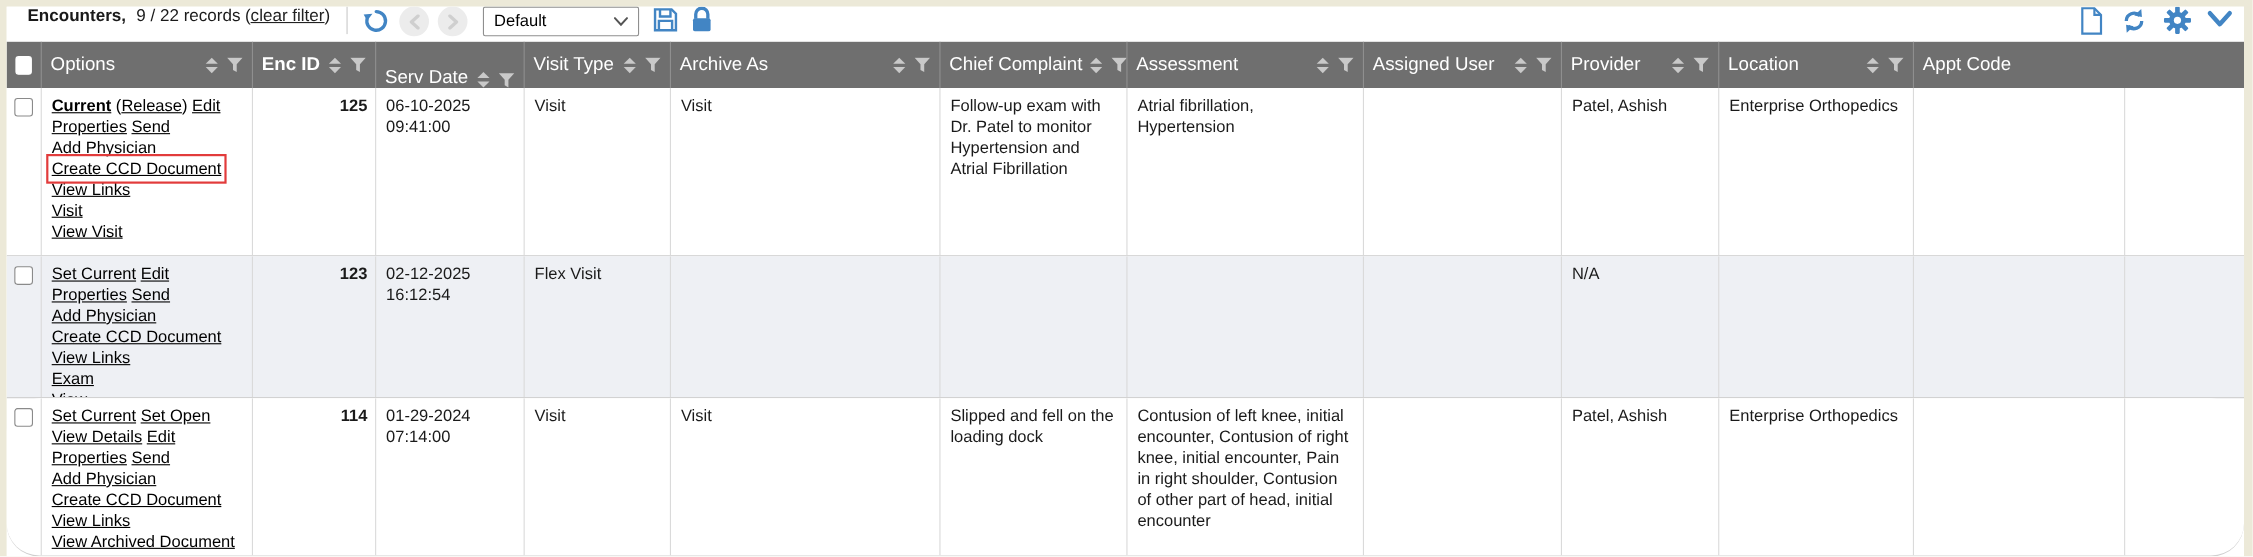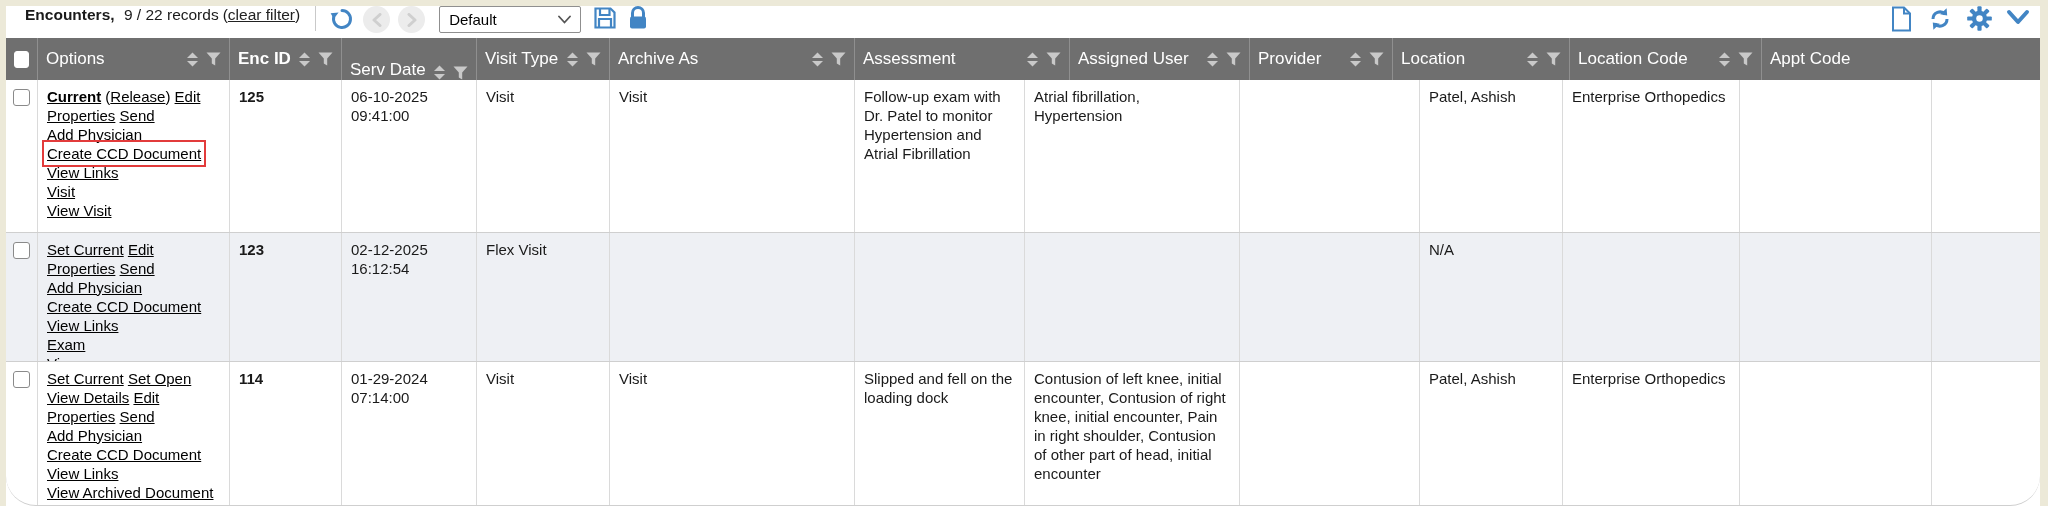--- a/index.html
+++ b/index.html
@@ -247,6 +247,23 @@
             </span>
 </span>
       </div>
+      <div class="hcell c6">
+        <span class="hlabel">Chief Complaint</span>
+          <span class="hicons">
+  <span class="sorticon">
+              <svg width="13" height="15" viewBox="0 0 13 15" fill="currentColor">
+                <path d="M6.5 0.5 L12 6 H1 Z"></path>
+                <path d="M1 9 H12 L6.5 14.5 Z"></path>
+              </svg>
+            </span>
+
+  <span class="filtericon">
+              <svg width="15" height="14" viewBox="0 0 15 14" fill="currentColor">
+                <path d="M0.5 0.5 h14 L9.2 6.5 V13.5 L5.8 11.6 V6.5 Z"></path>
+              </svg>
+            </span>
+</span>
+      </div>
       <div class="hcell c7">
         <span class="hlabel">Assessment</span>
           <span class="hicons">

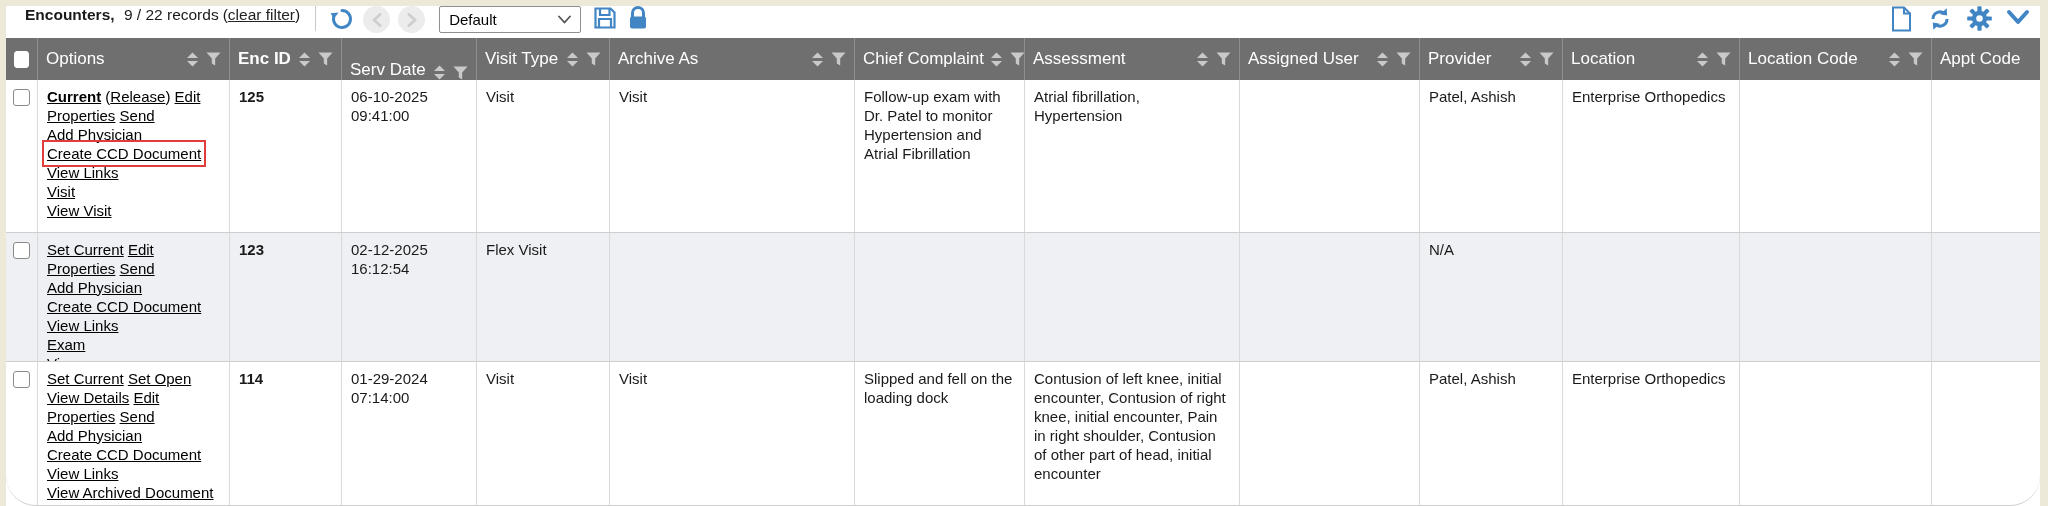--- a/index.html
+++ b/index.html
@@ -332,23 +332,6 @@
             </span>
 </span>
       </div>
-      <div class="hcell c11">
-        <span class="hlabel">Location Code</span>
-          <span class="hicons">
-  <span class="sorticon">
-              <svg width="13" height="15" viewBox="0 0 13 15" fill="currentColor">
-                <path d="M6.5 0.5 L12 6 H1 Z"></path>
-                <path d="M1 9 H12 L6.5 14.5 Z"></path>
-              </svg>
-            </span>
-
-  <span class="filtericon">
-              <svg width="15" height="14" viewBox="0 0 15 14" fill="currentColor">
-                <path d="M0.5 0.5 h14 L9.2 6.5 V13.5 L5.8 11.6 V6.5 Z"></path>
-              </svg>
-            </span>
-</span>
-      </div>
       <div class="hcell c12">
         <span class="hlabel">Appt Code</span>
       </div>

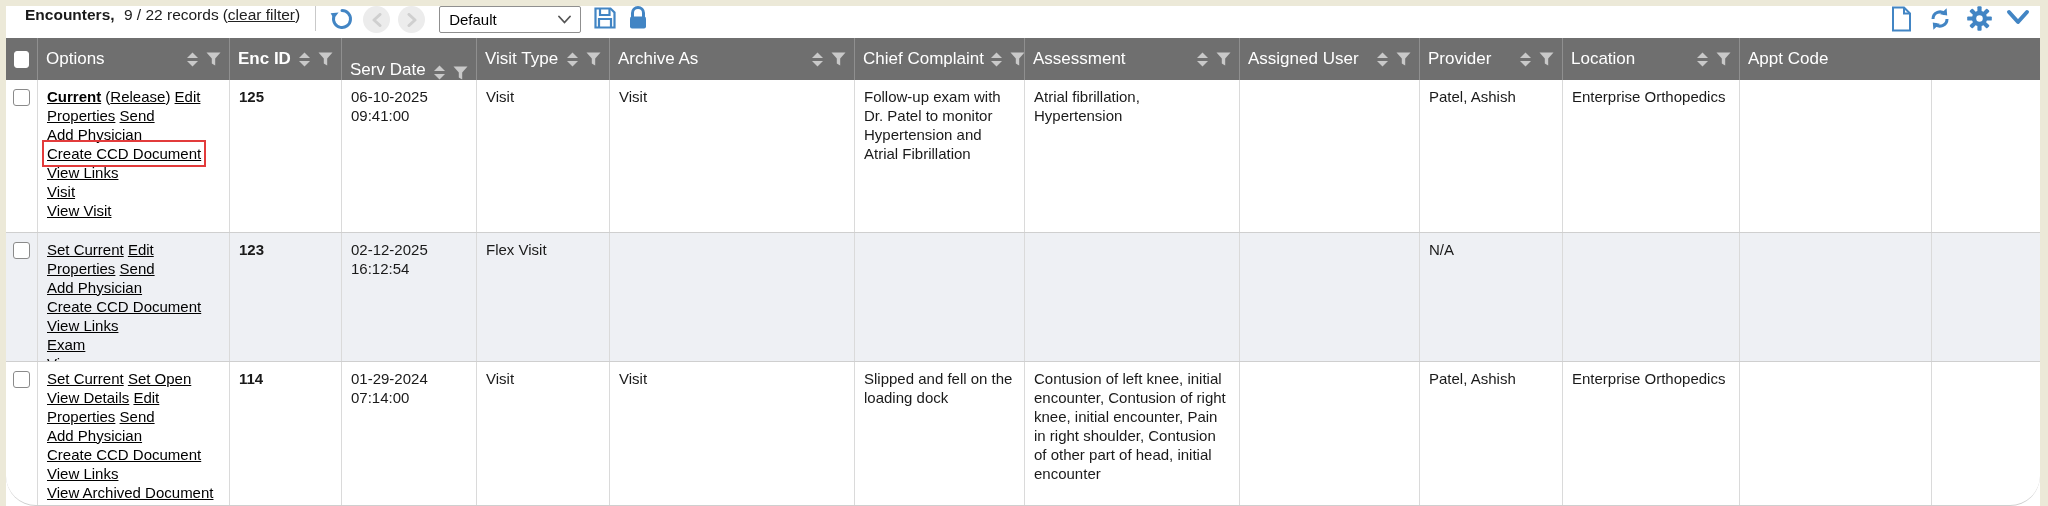--- a/index.html
+++ b/index.html
@@ -51,7 +51,7 @@
   .cell { border-right:1px solid #dadada; padding:7px 8px 0 9px; font-size:15px; line-height:19px; overflow:hidden; }
   .cell:last-child { border-right:none; }
   .ccheck { display:flex; justify-content:center; align-items:flex-start; padding:9px 0 0 0; }
-  .num { padding-right:7px; }
+  .num { text-align:right; padding-right:7px; }
 
   input[type="checkbox"] { appearance:none; -webkit-appearance:none; width:17px; height:17px;
     border:1px solid #8a8a8a; border-radius:3px; background:#fff; cursor:pointer; }

